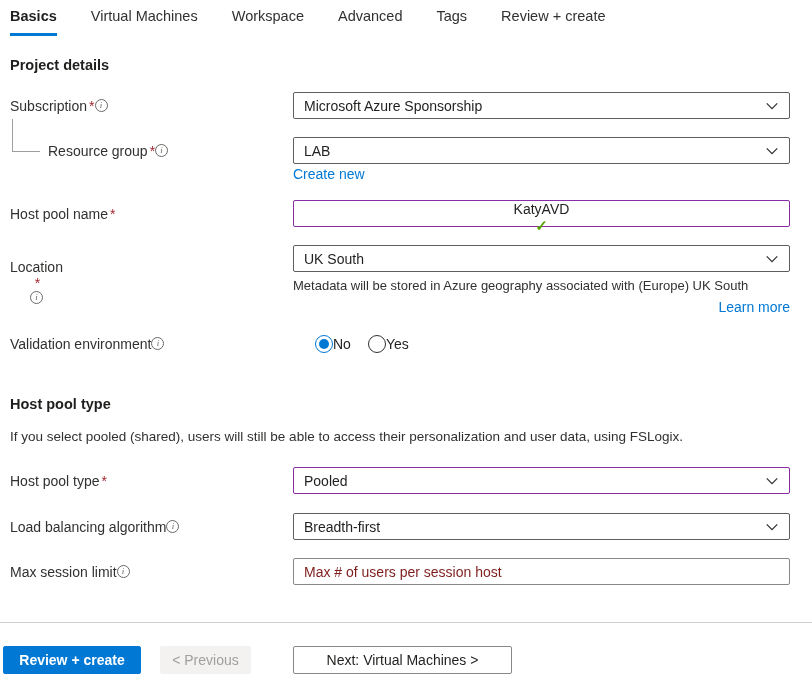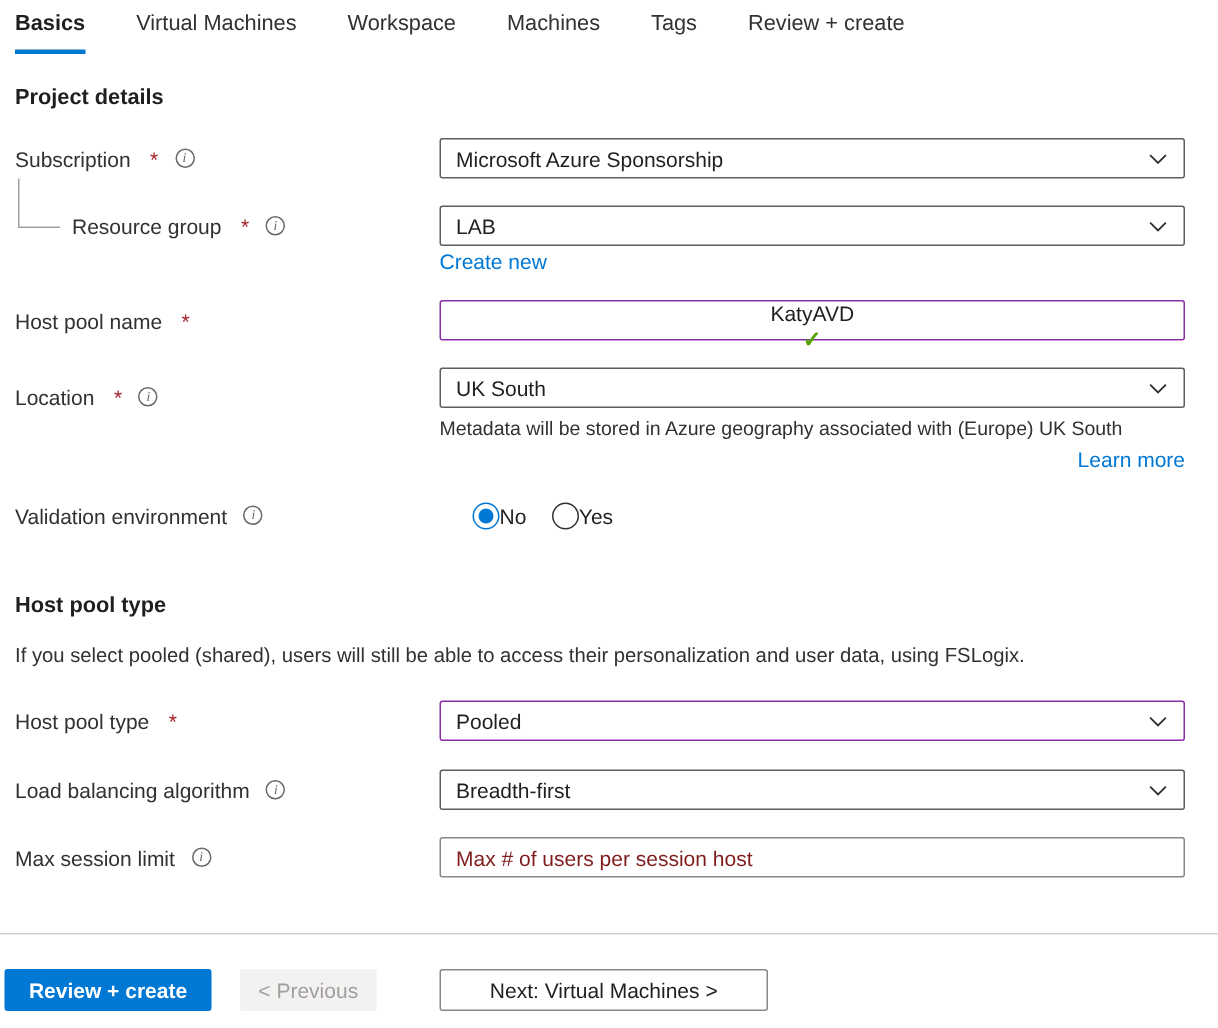--- a/index.html
+++ b/index.html
@@ -69,7 +69,7 @@
     <div class="tab active">Basics</div>
     <div class="tab">Virtual Machines</div>
     <div class="tab">Workspace</div>
-    <div class="tab">Machines</div>
+    <div class="tab">Advanced</div>
     <div class="tab">Tags</div>
     <div class="tab">Review + create</div>
   </div>

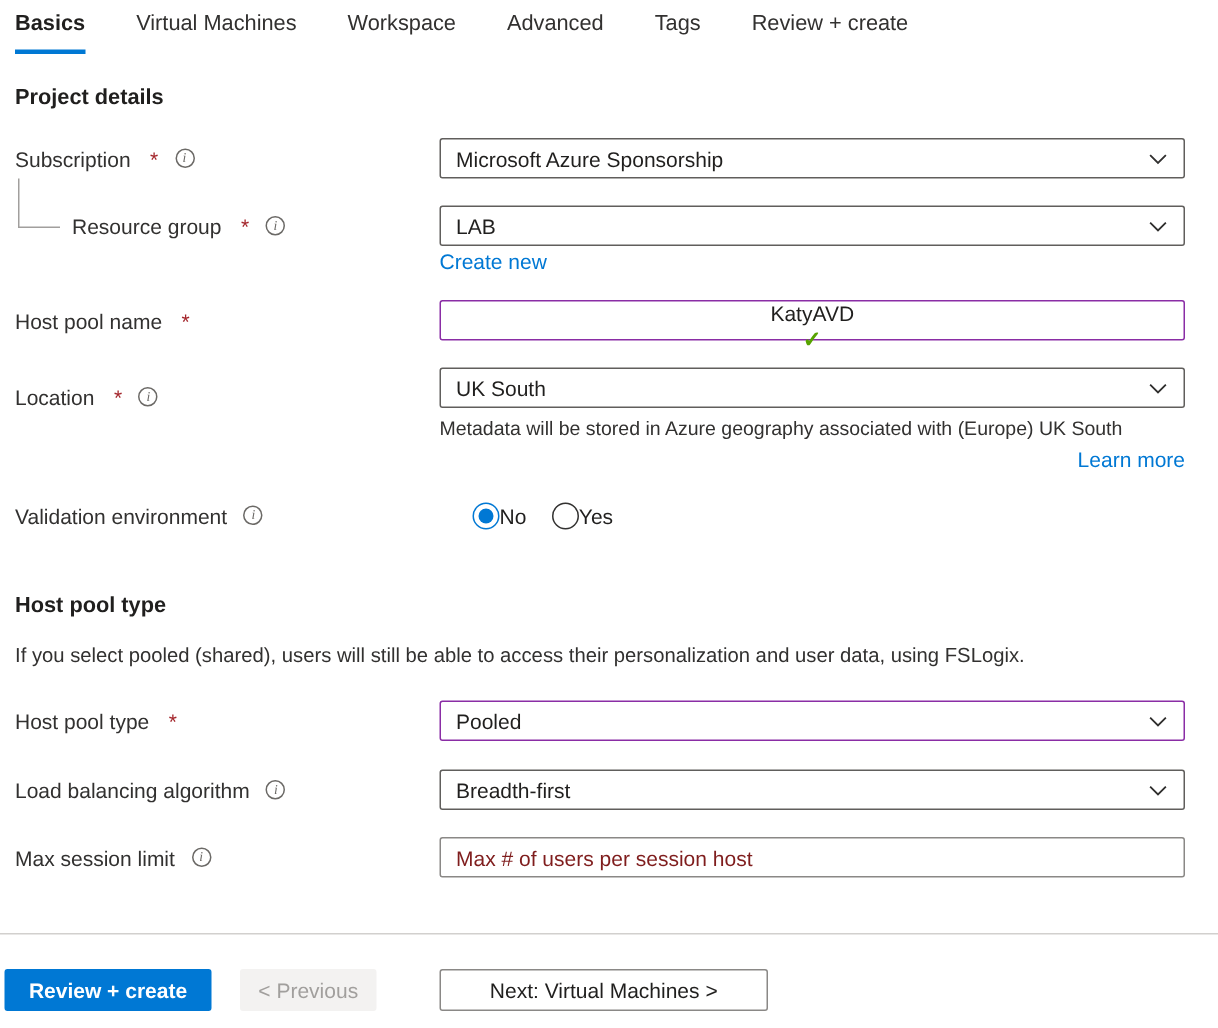--- a/index.html
+++ b/index.html
@@ -17,7 +17,7 @@
   .section-desc { position:absolute; left:10px; font-size:13.5px; color:#323130; }
 
   
-  .label-col { position:absolute; left:10px; height:27px; display:flex; align-items:center; gap:11px; font-size:14px; color:#323130; }
+  .label-col { position:absolute; left:10px; height:27px; display:flex; align-items:center; gap:0; font-size:14px; color:#323130; }
   .label-col.indent { left:48px; }
   .required { color:#a4262c; margin-left:2px; }
   .info-icon { width:13px; height:13px; border:1px solid #6b6966; border-radius:50%; color:#6b6966;

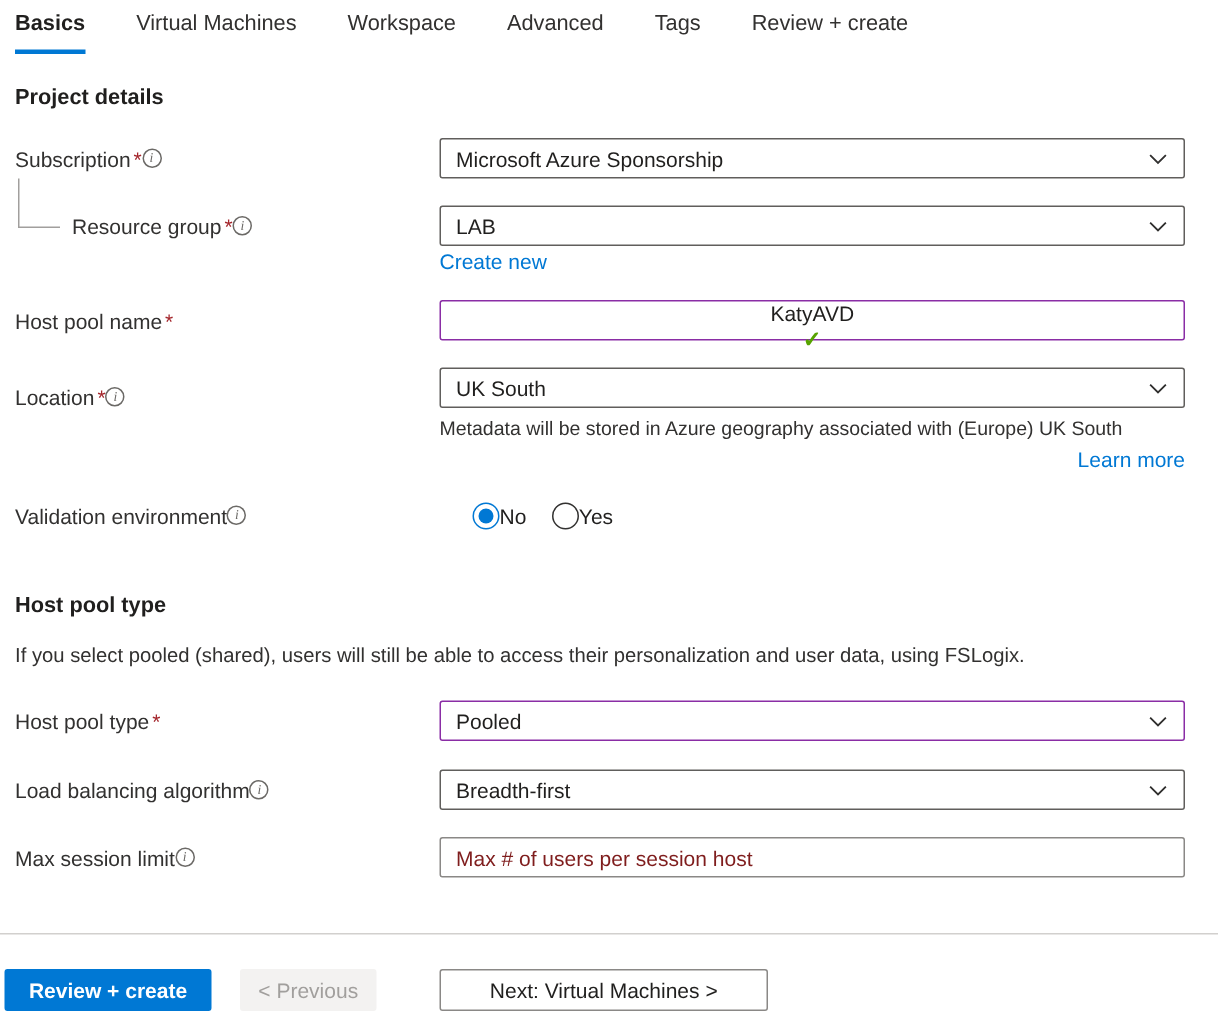--- a/index.html
+++ b/index.html
@@ -116,7 +116,7 @@
     <span class="check-icon">✓</span>
   </div>
 
-  <div class="label-col" style="top:251px;">
+  <div class="label-col" style="top:259px;flex-direction:column;">
     <span>Location</span>
       <span class="required">*</span>
     <span class="info-icon">i</span>

